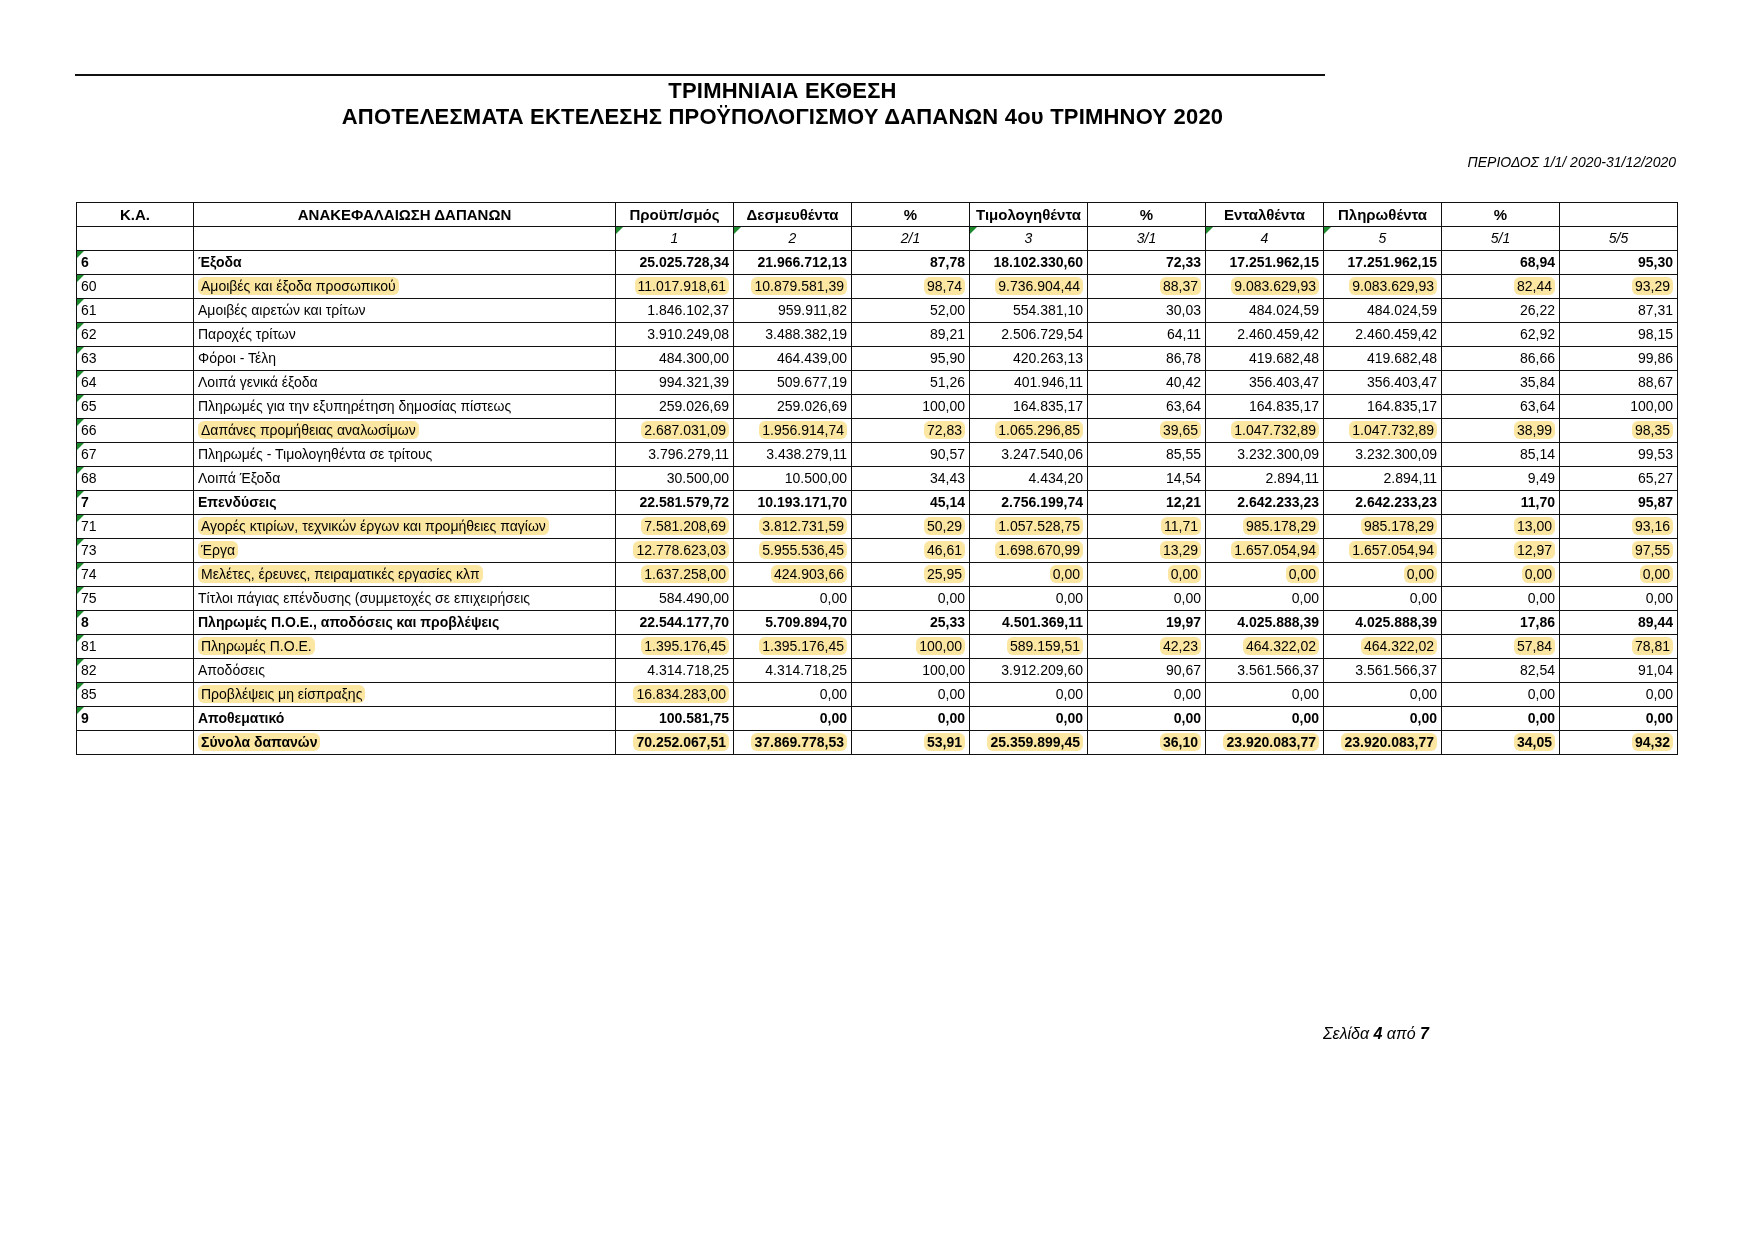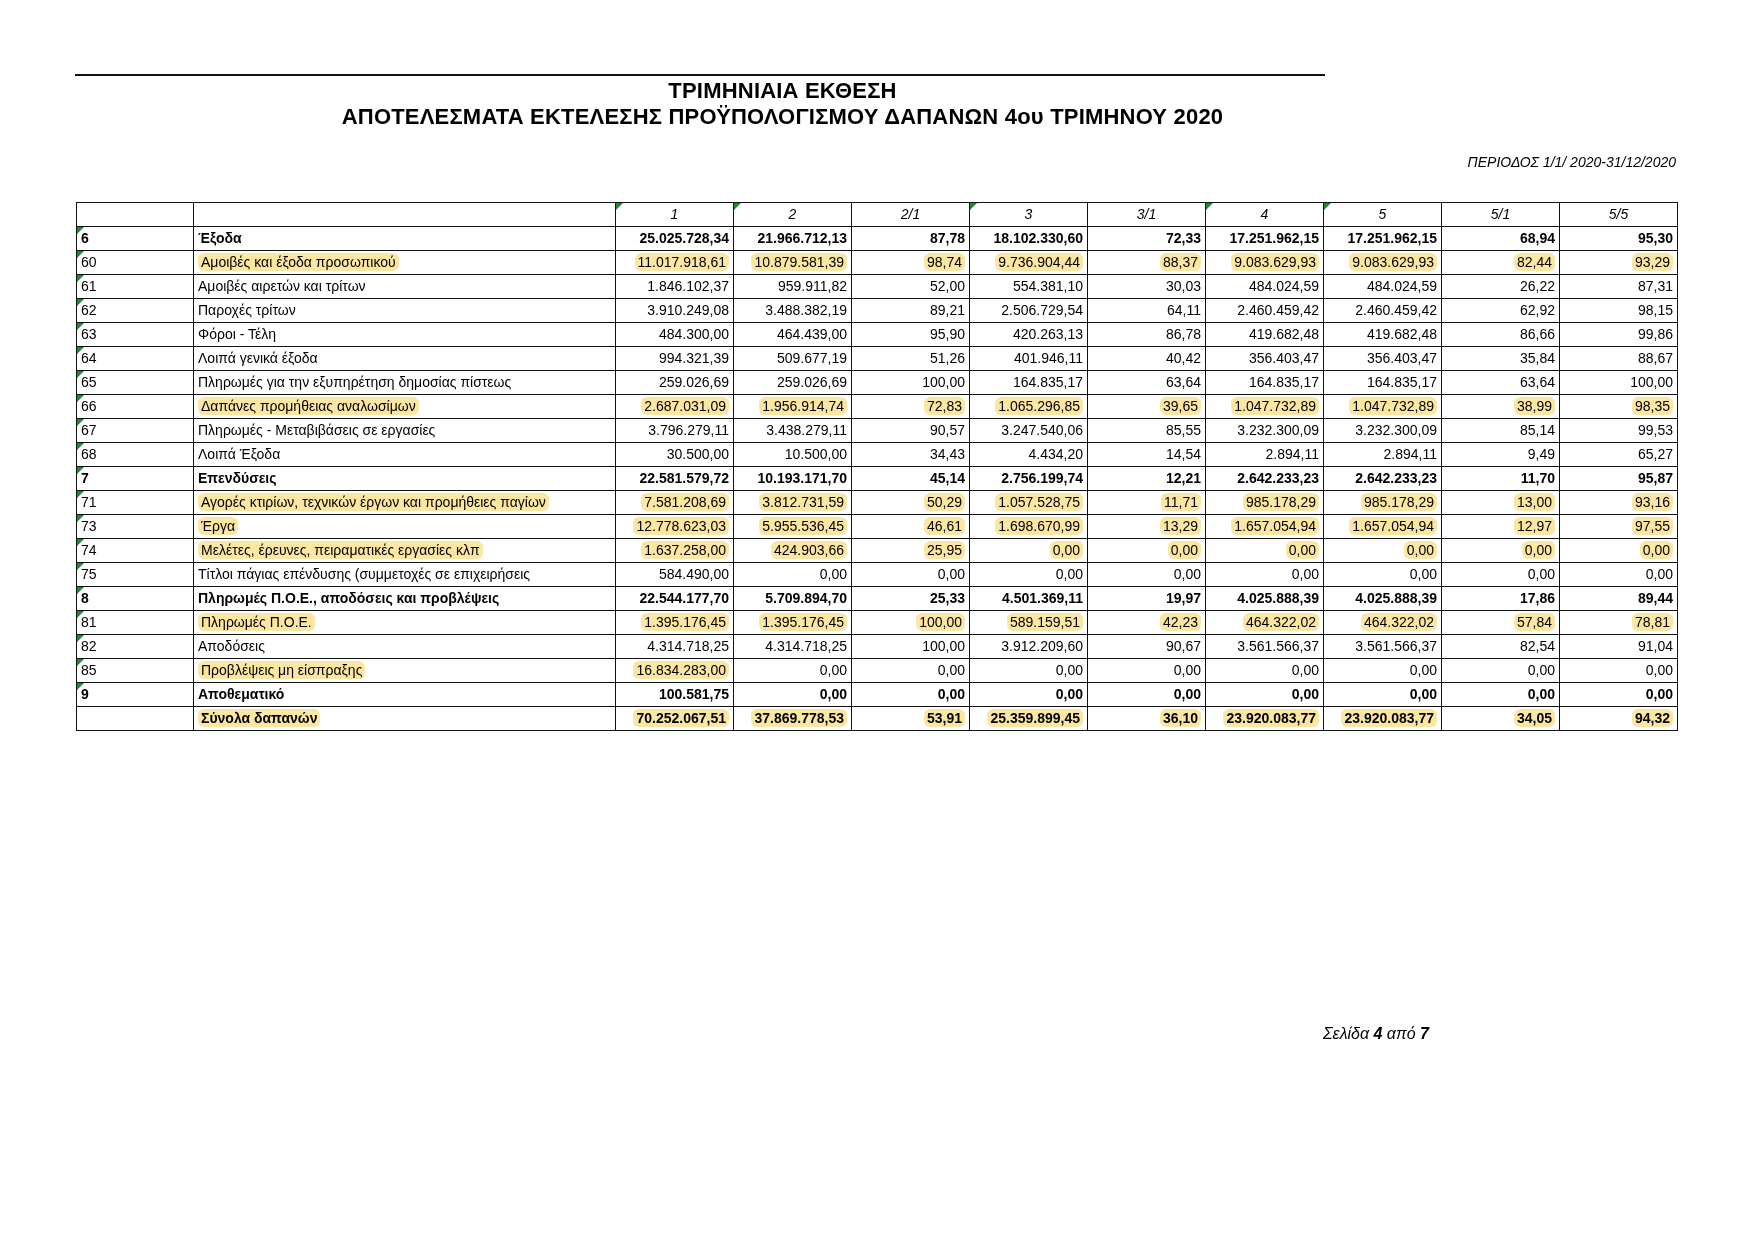--- a/index.html
+++ b/index.html
@@ -52,6 +52,19 @@
       <col class="c-num">
   </colgroup>
   <tbody id="tbody">
+    <tr class="hdr">
+      <td>Κ.Α.</td>
+      <td>ΑΝΑΚΕΦΑΛΑΙΩΣΗ ΔΑΠΑΝΩΝ</td>
+      <td>Προϋπ/σμός</td>
+      <td>Δεσμευθέντα</td>
+      <td>%</td>
+      <td>Τιμολογηθέντα</td>
+      <td>%</td>
+      <td>Ενταλθέντα</td>
+      <td>Πληρωθέντα</td>
+      <td>%</td>
+      <td></td>
+    </tr>
     <tr class="sub">
       <td></td>
       <td></td>

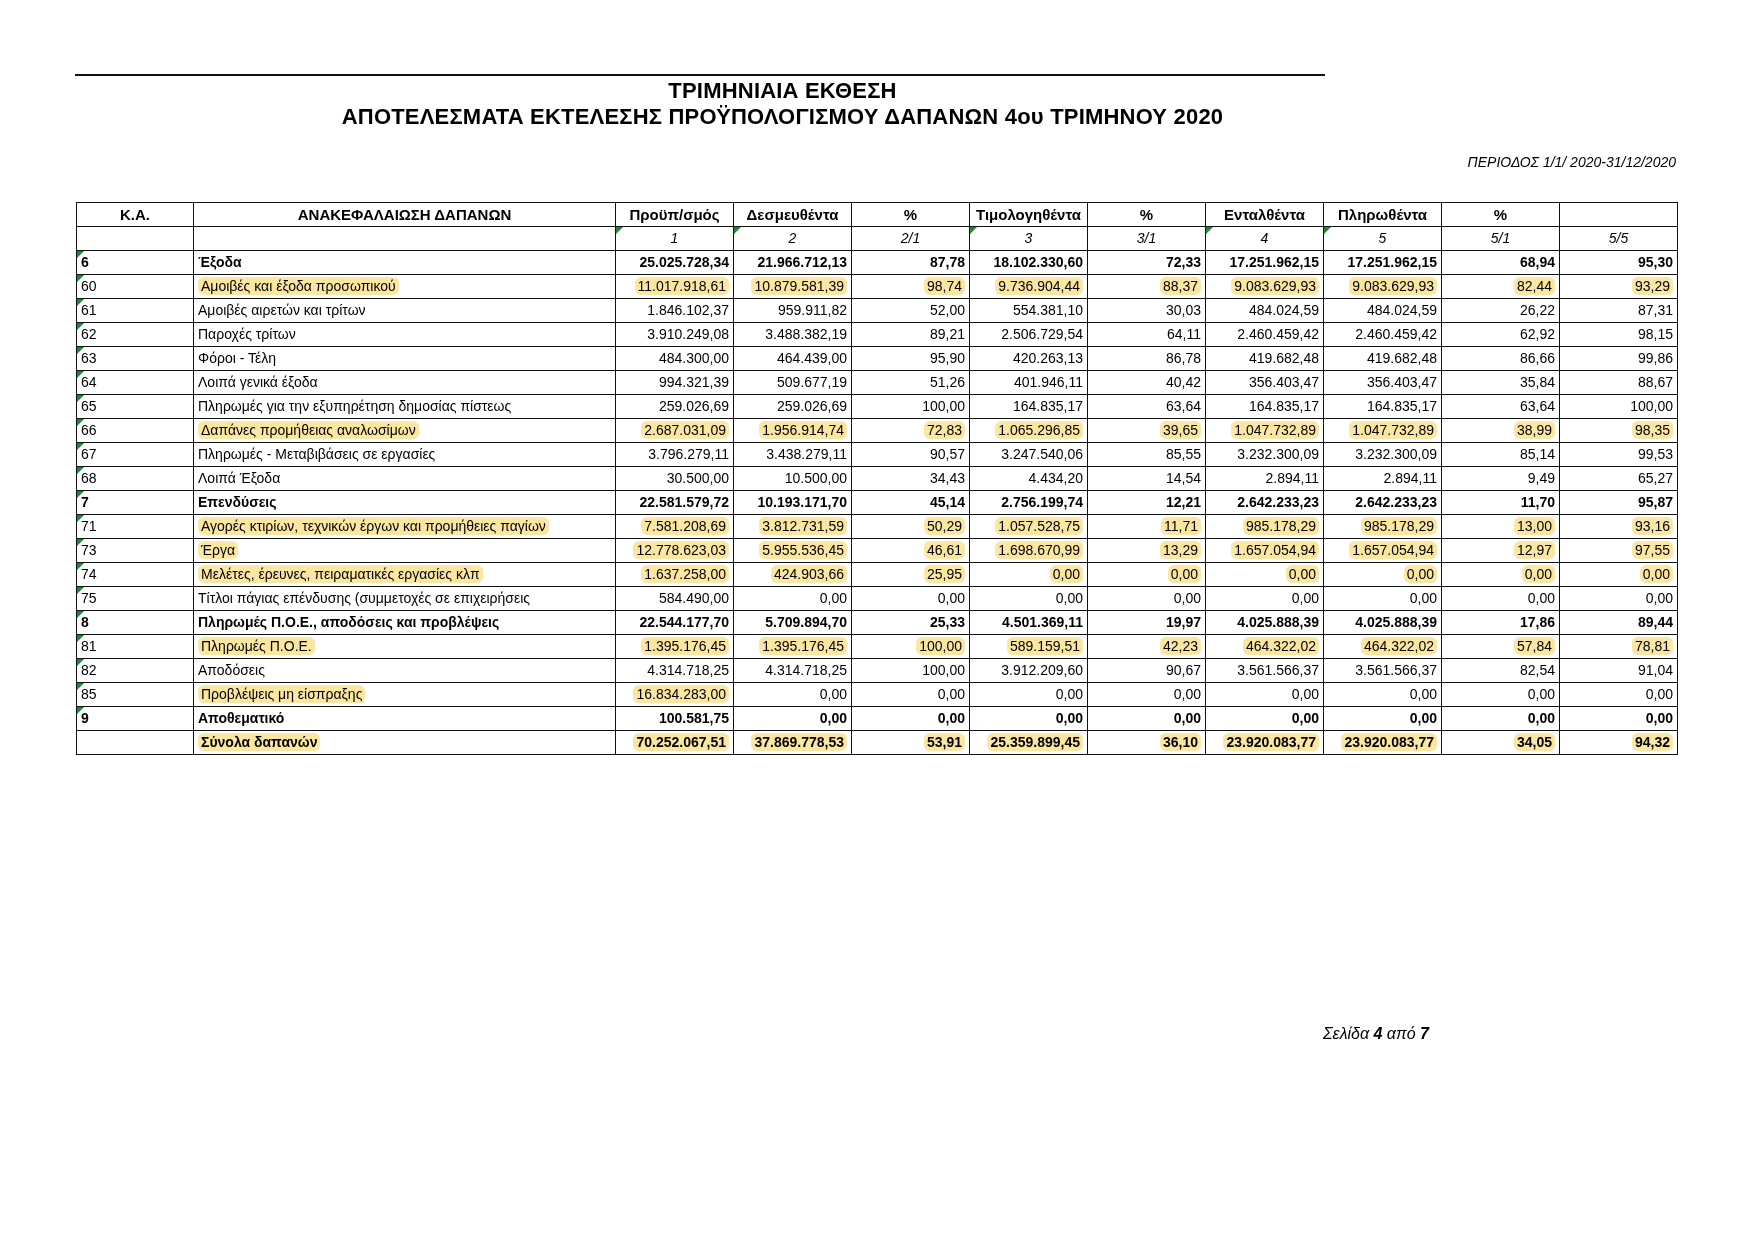--- a/index.html
+++ b/index.html
@@ -184,7 +184,7 @@
       </tr>
       <tr>
         <td class="ka mark">67</td>
-        <td><span>Πληρωμές - Μεταβιβάσεις σε εργασίες</span></td>
+        <td><span>Πληρωμές - Τιμολογηθέντα σε τρίτους</span></td>
         <td class="num"><span>3.796.279,11</span></td>
         <td class="num"><span>3.438.279,11</span></td>
         <td class="num"><span>90,57</span></td>

